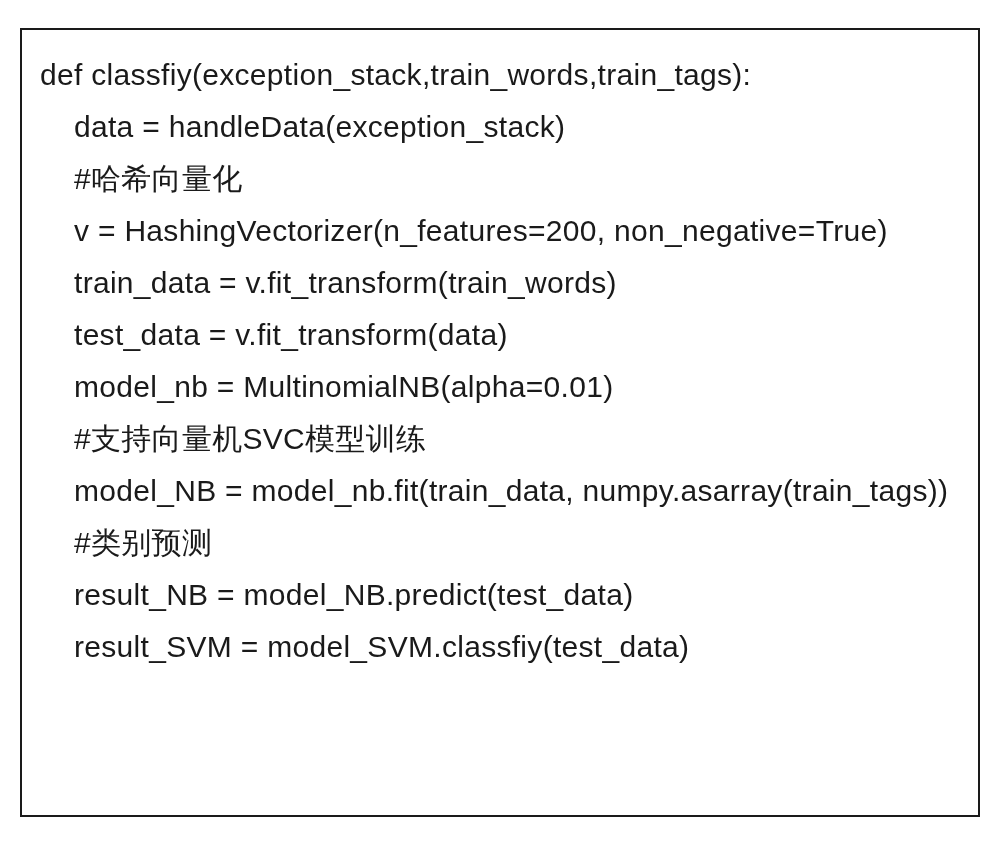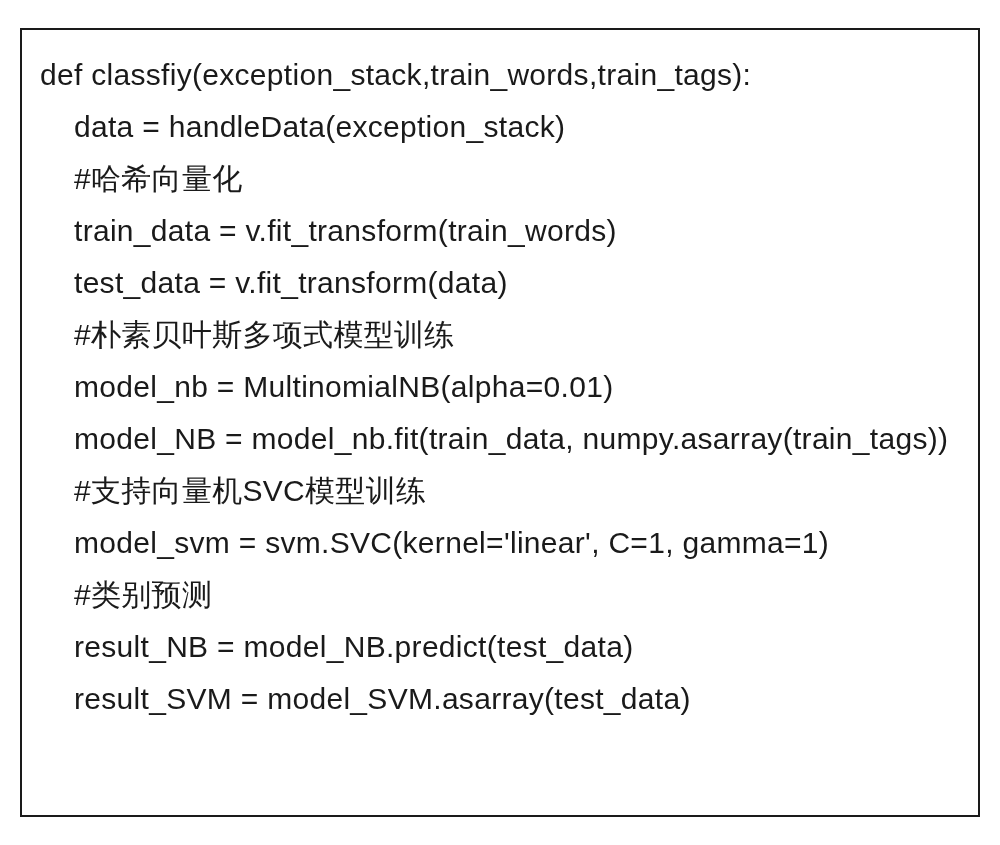--- a/index.html
+++ b/index.html
@@ -49,6 +49,7 @@
   <div class="code-line">def classfiy(exception_stack,train_words,train_tags):</div>
   <div class="code-line indent">data = handleData(exception_stack)</div>
   <div class="code-line indent">#哈希向量化</div>
+  <div class="code-line indent">v = HashingVectorizer(n_features=200, non_negative=True)</div>
   <div class="code-line indent">train_data = v.fit_transform(train_words)</div>
   <div class="code-line indent">test_data = v.fit_transform(data)</div>
   <div class="code-line indent">#朴素贝叶斯多项式模型训练</div>

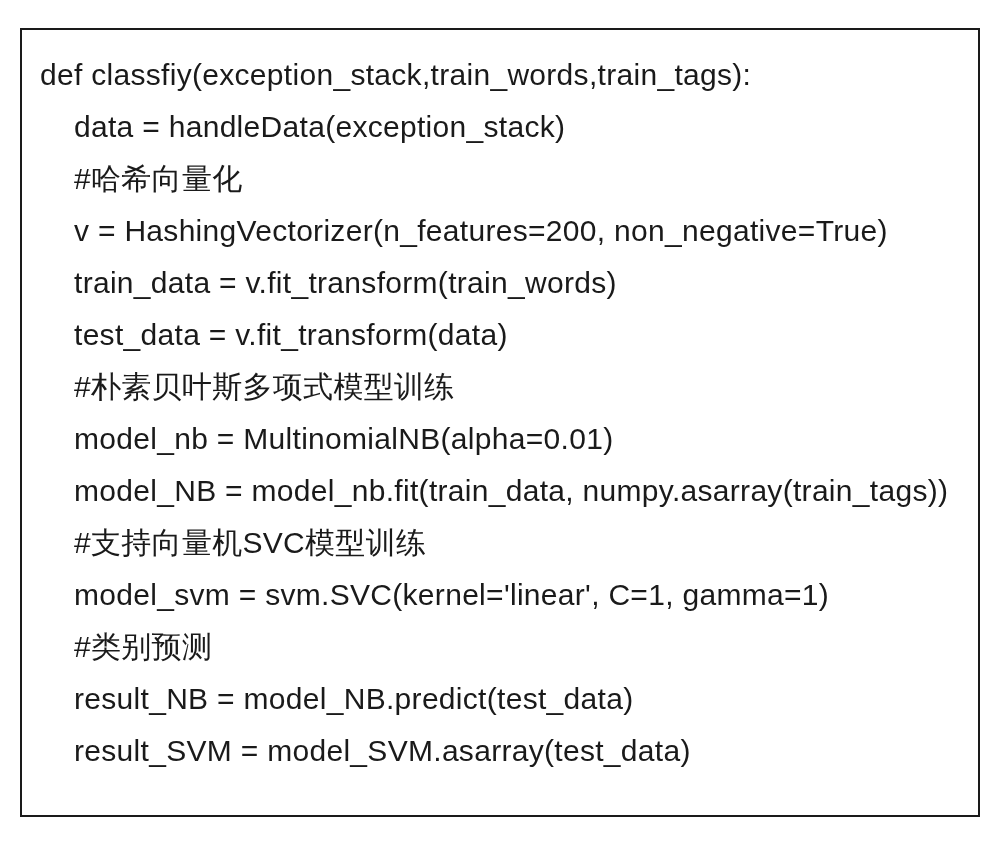--- a/index.html
+++ b/index.html
@@ -52,7 +52,6 @@
   <div class="code-line indent">v = HashingVectorizer(n_features=200, non_negative=True)</div>
   <div class="code-line indent">train_data = v.fit_transform(train_words)</div>
   <div class="code-line indent">test_data = v.fit_transform(data)</div>
-  <div class="code-line indent">#朴素贝叶斯多项式模型训练</div>
   <div class="code-line indent">model_nb = MultinomialNB(alpha=0.01)</div>
   <div class="code-line indent">model_NB = model_nb.fit(train_data, numpy.asarray(train_tags))</div>
   <div class="code-line indent">#支持向量机SVC模型训练</div>

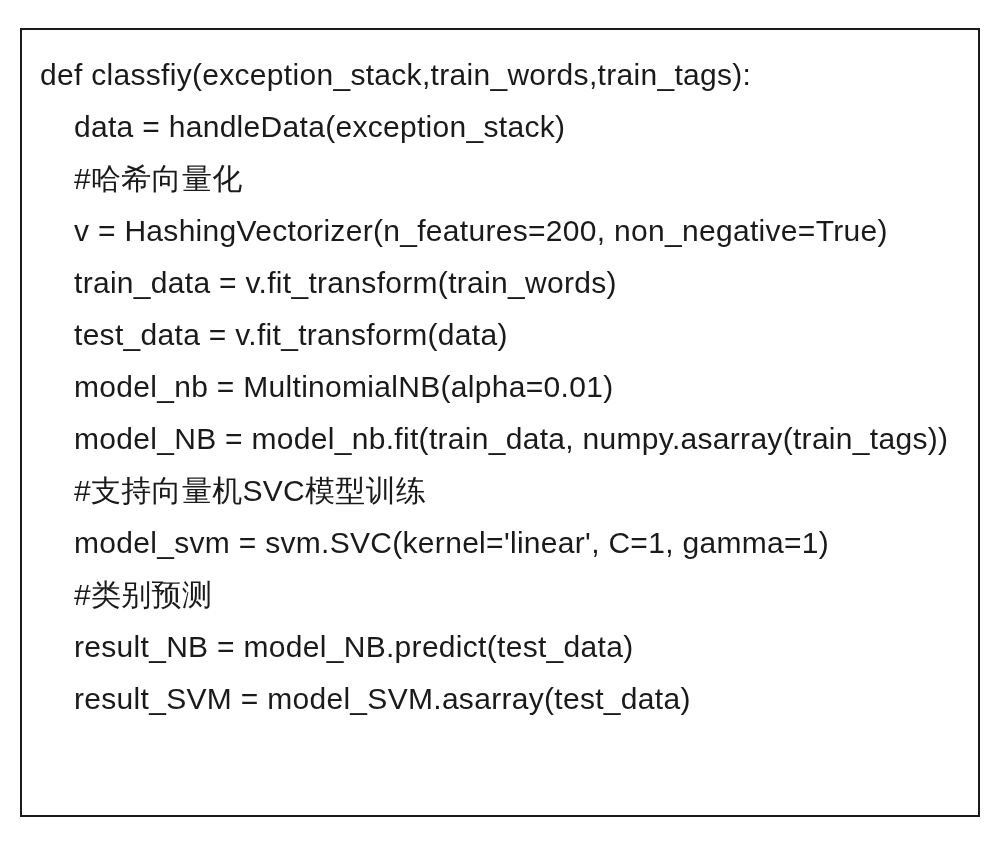--- a/index.html
+++ b/index.html
@@ -53,8 +53,8 @@
   <div class="code-line indent">train_data = v.fit_transform(train_words)</div>
   <div class="code-line indent">test_data = v.fit_transform(data)</div>
   <div class="code-line indent">model_nb = MultinomialNB(alpha=0.01)</div>
+  <div class="code-line indent">#支持向量机SVC模型训练</div>
   <div class="code-line indent">model_NB = model_nb.fit(train_data, numpy.asarray(train_tags))</div>
-  <div class="code-line indent">#支持向量机SVC模型训练</div>
   <div class="code-line indent">model_svm = svm.SVC(kernel='linear', C=1, gamma=1)</div>
   <div class="code-line indent">#类别预测</div>
   <div class="code-line indent">result_NB = model_NB.predict(test_data)</div>

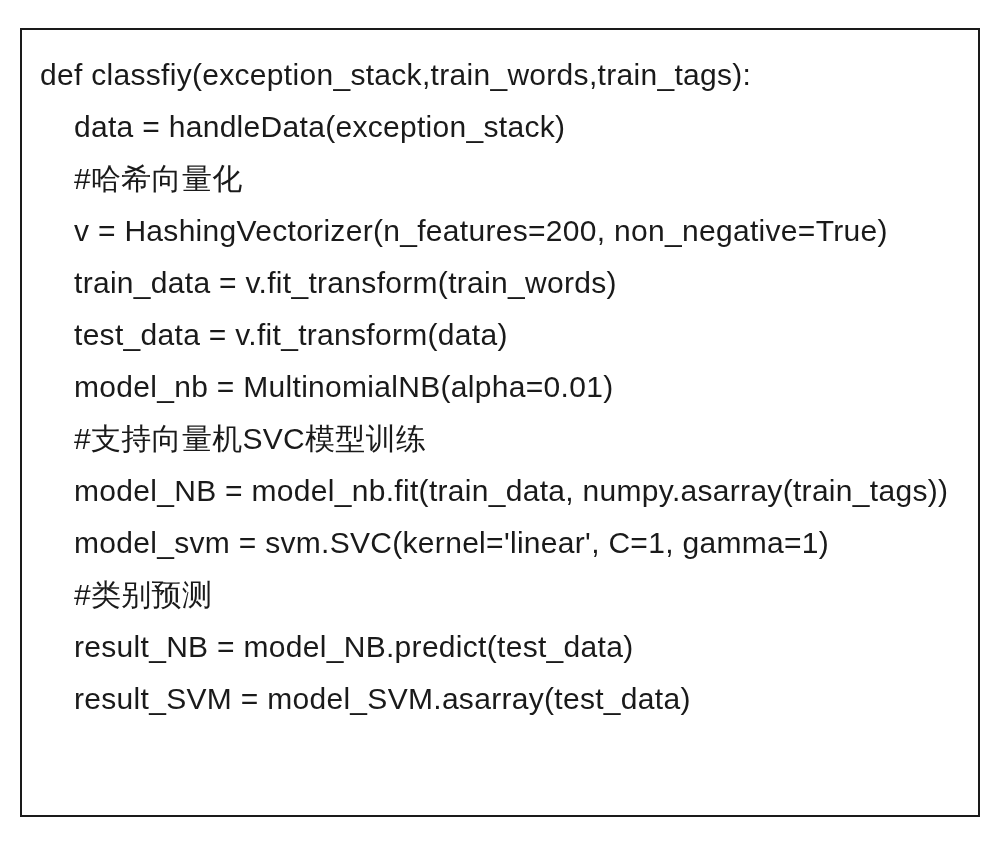--- a/index.html
+++ b/index.html
@@ -55,7 +55,6 @@
   <div class="code-line indent">model_nb = MultinomialNB(alpha=0.01)</div>
   <div class="code-line indent">#支持向量机SVC模型训练</div>
   <div class="code-line indent">model_NB = model_nb.fit(train_data, numpy.asarray(train_tags))</div>
-  <div class="code-line indent">model_svm = svm.SVC(kernel='linear', C=1, gamma=1)</div>
   <div class="code-line indent">#类别预测</div>
   <div class="code-line indent">result_NB = model_NB.predict(test_data)</div>
   <div class="code-line indent">result_SVM = model_SVM.asarray(test_data)</div>

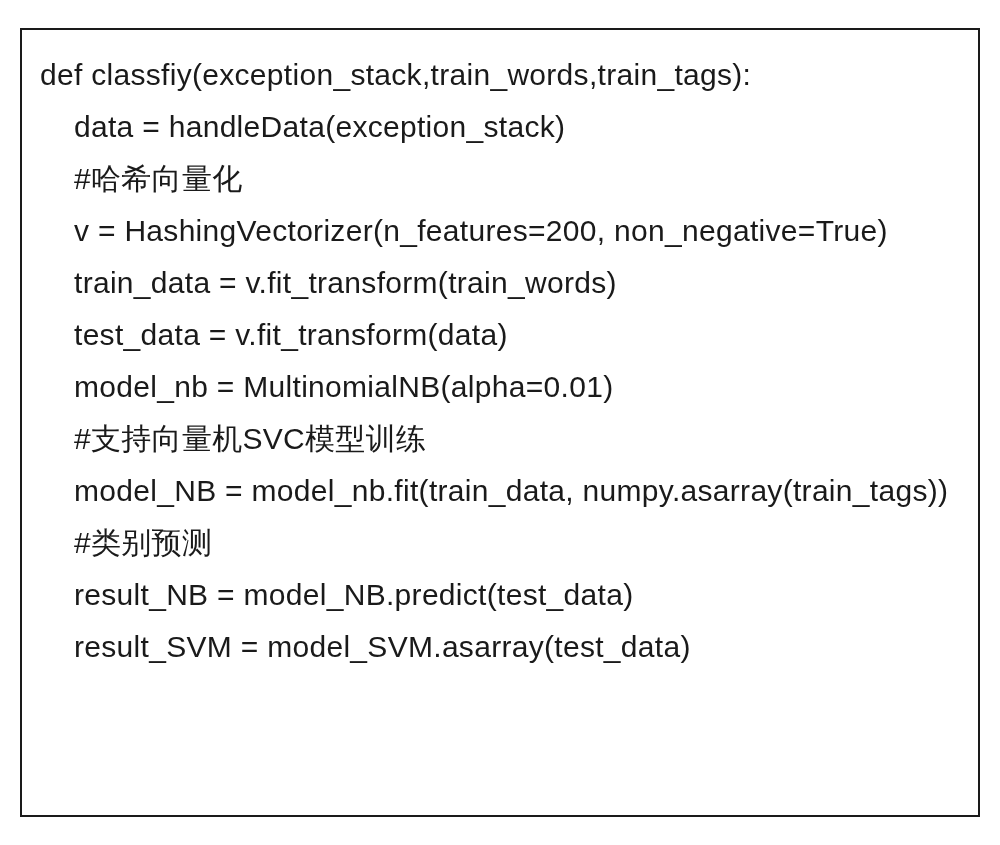--- a/index.html
+++ b/index.html
@@ -57,7 +57,7 @@
   <div class="code-line indent">model_NB = model_nb.fit(train_data, numpy.asarray(train_tags))</div>
   <div class="code-line indent">#类别预测</div>
   <div class="code-line indent">result_NB = model_NB.predict(test_data)</div>
-  <div class="code-line indent">result_SVM = model_SVM.asarray(test_data)</div>
+  <div class="code-line indent">result_SVM = model_SVM.classfiy(test_data)</div>
 </div>
 
 </body></html>

